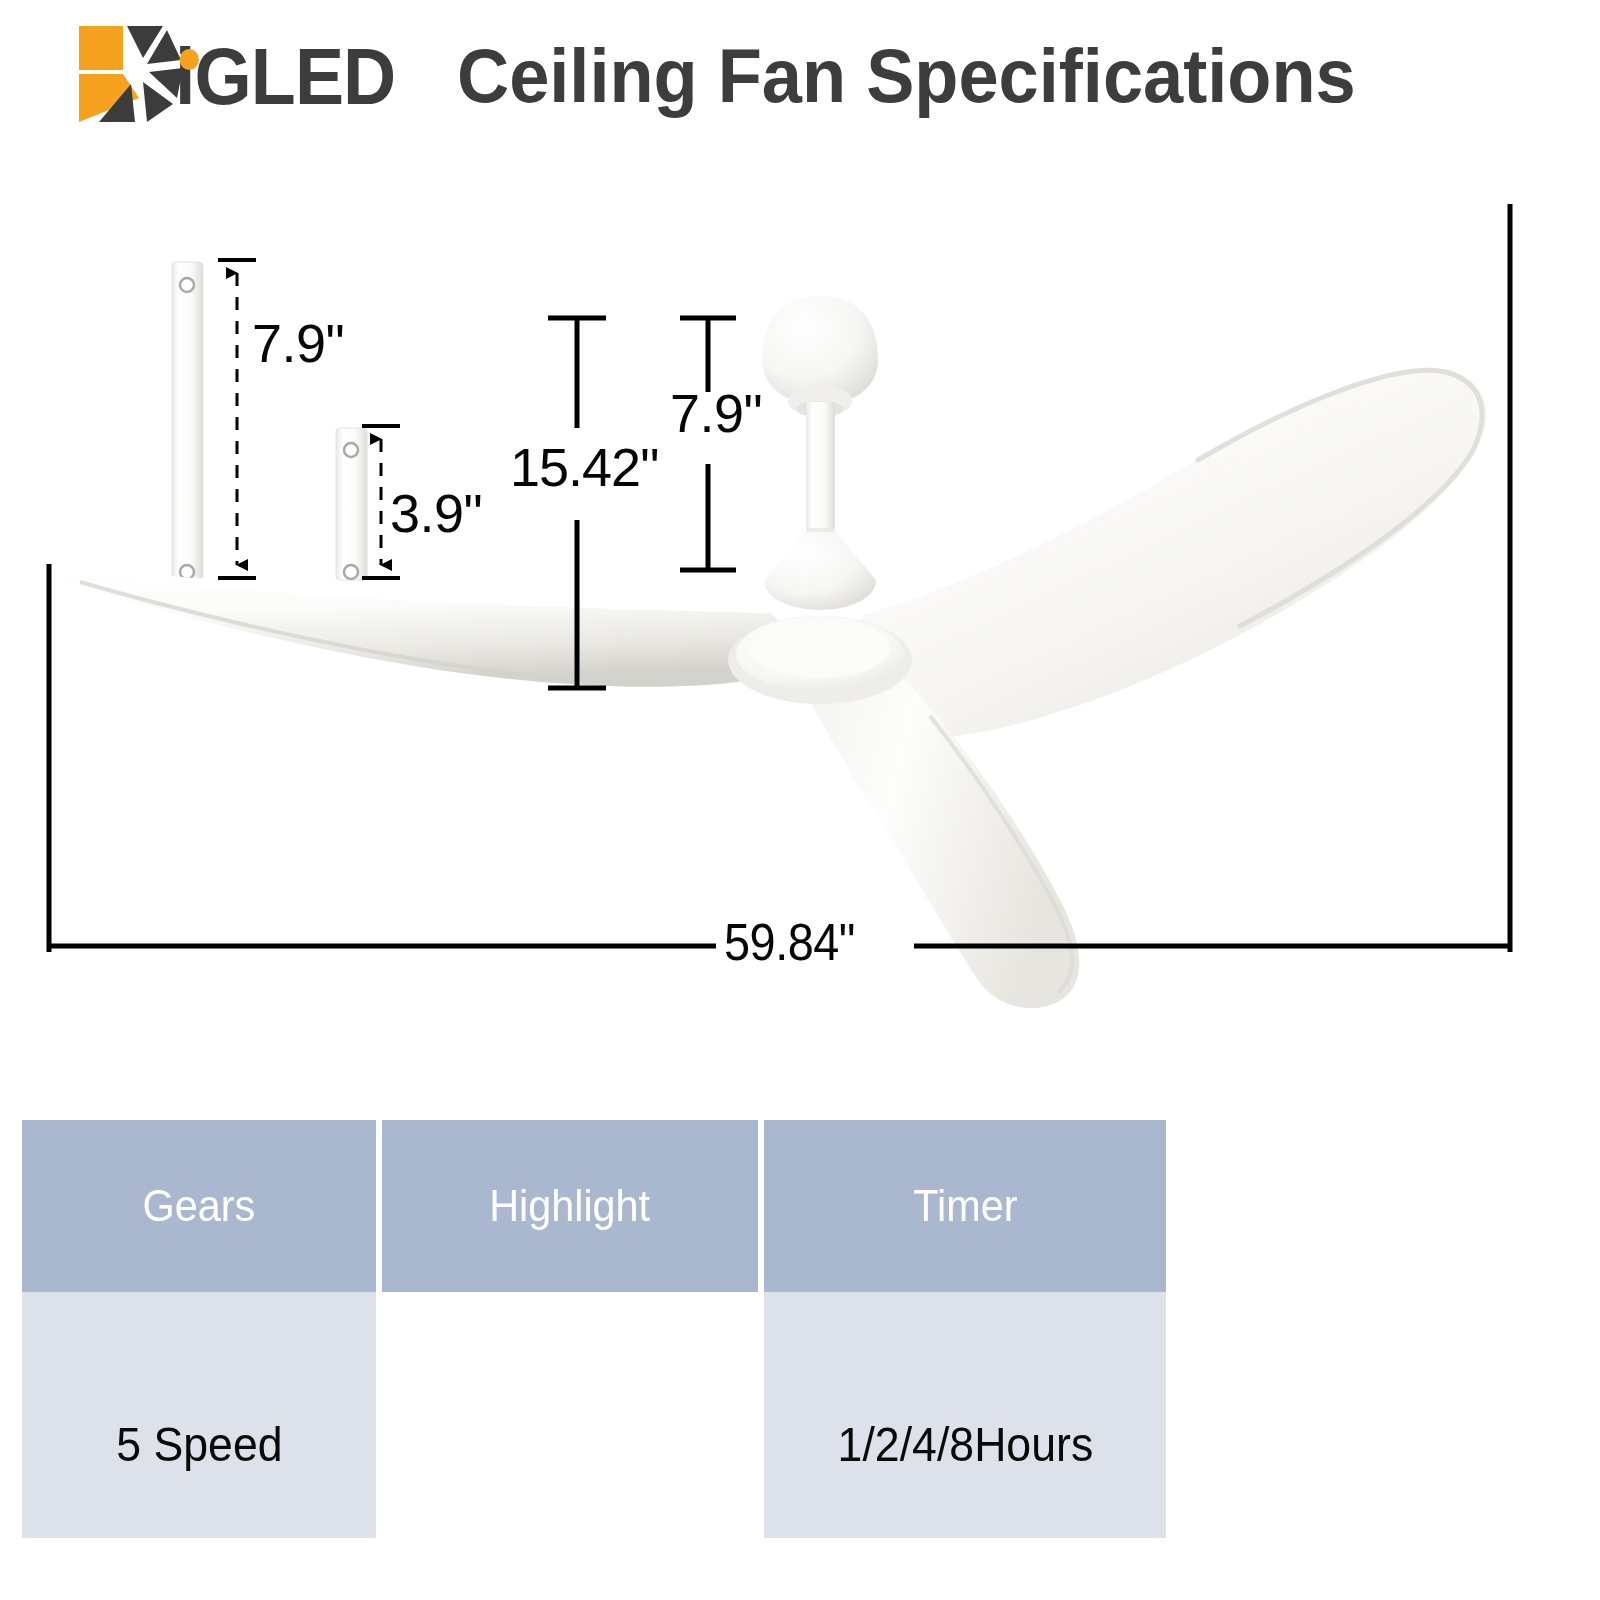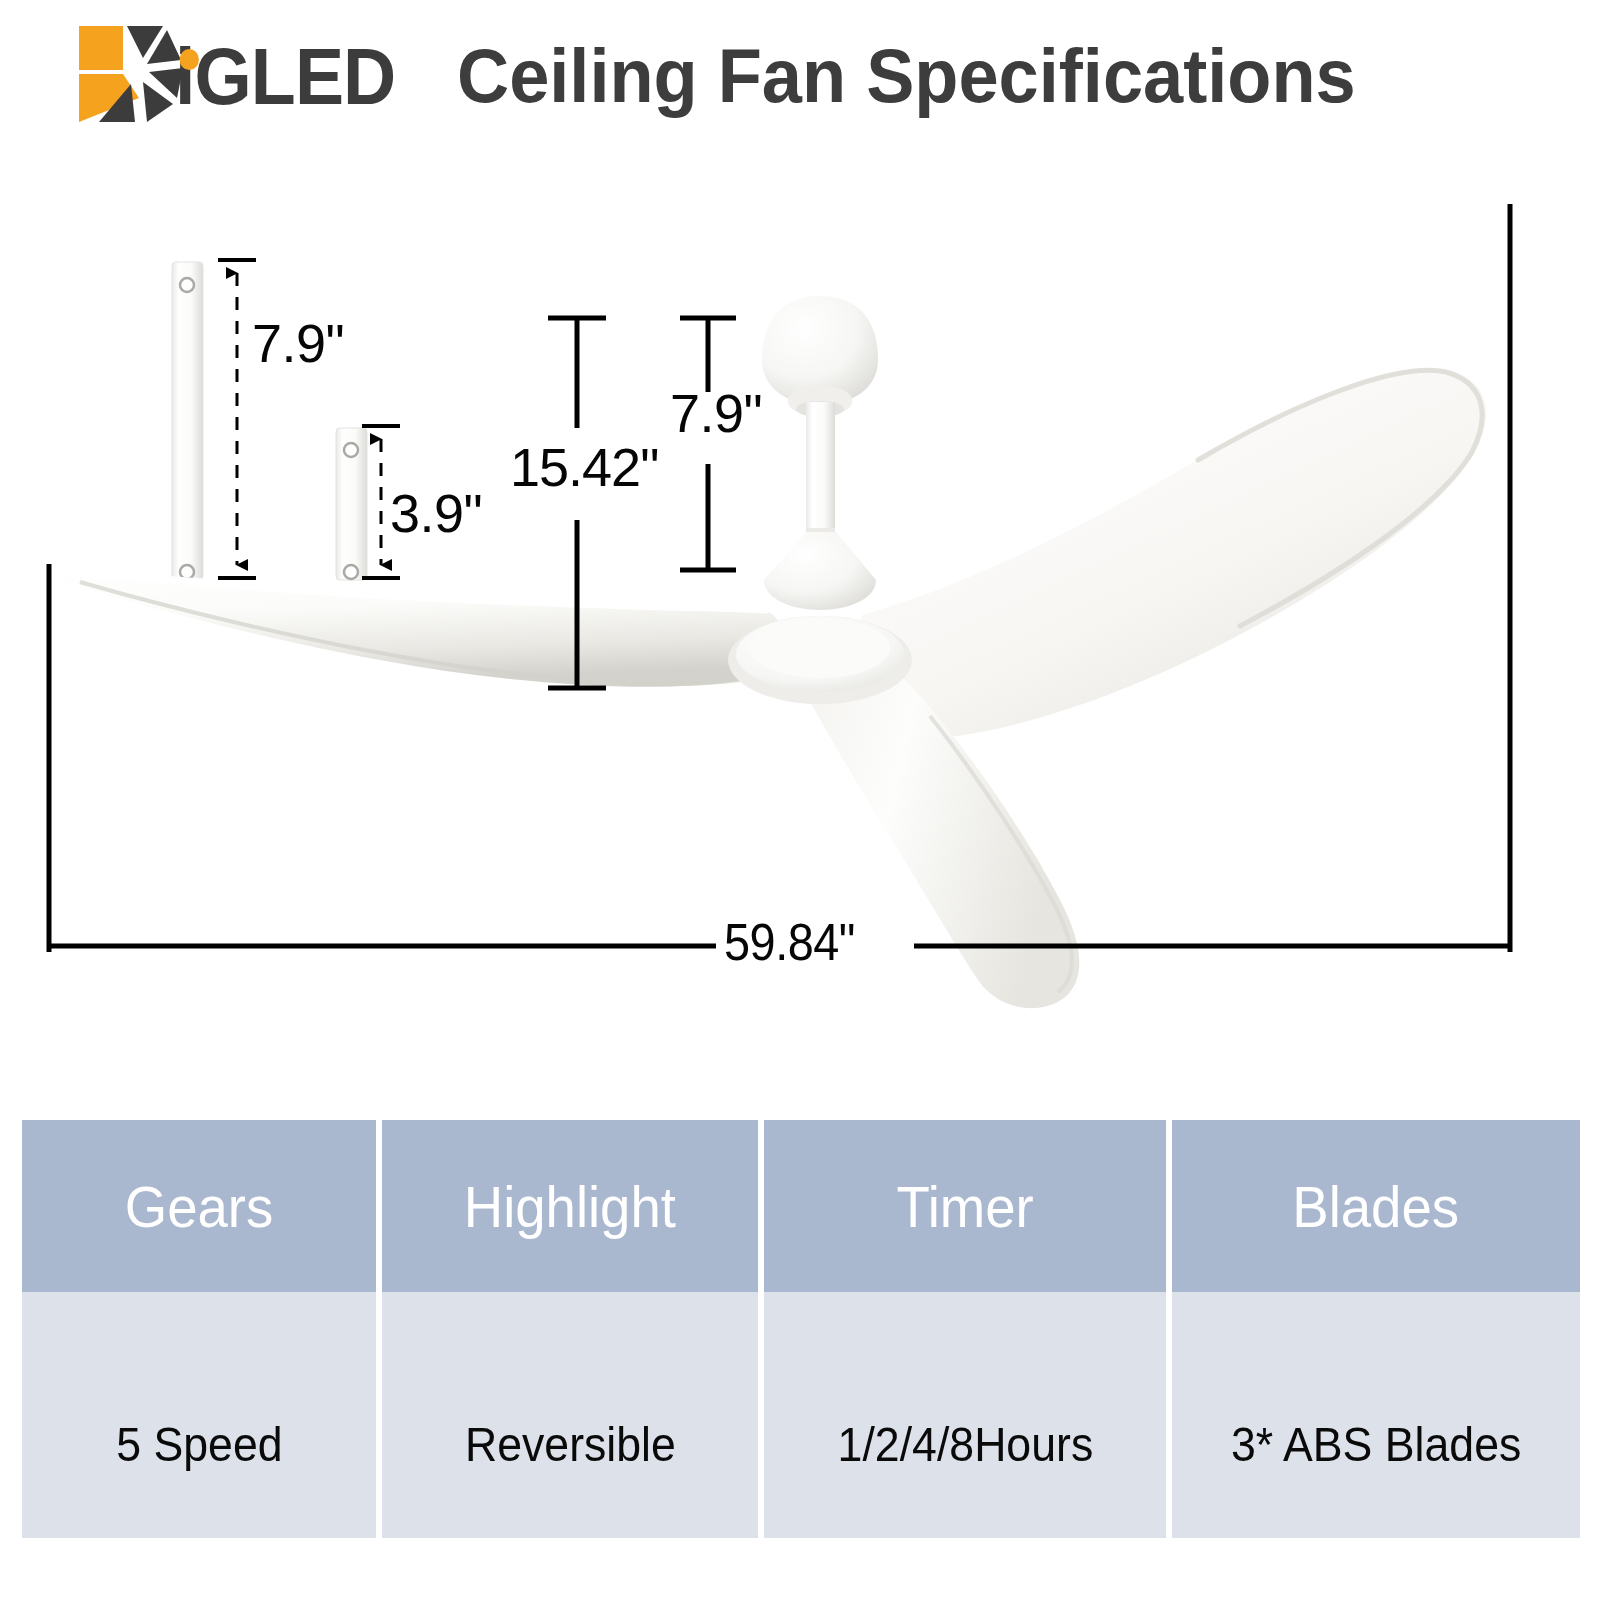--- a/index.html
+++ b/index.html
@@ -113,7 +113,7 @@
     align-items: center;
     justify-content: center;
     color: #ffffff;
-    font-size: 58px;
+    font-size: 44px;
     font-family: "Liberation Sans Narrow", "Liberation Sans", sans-serif;
     transform: scaleX(1);
   }

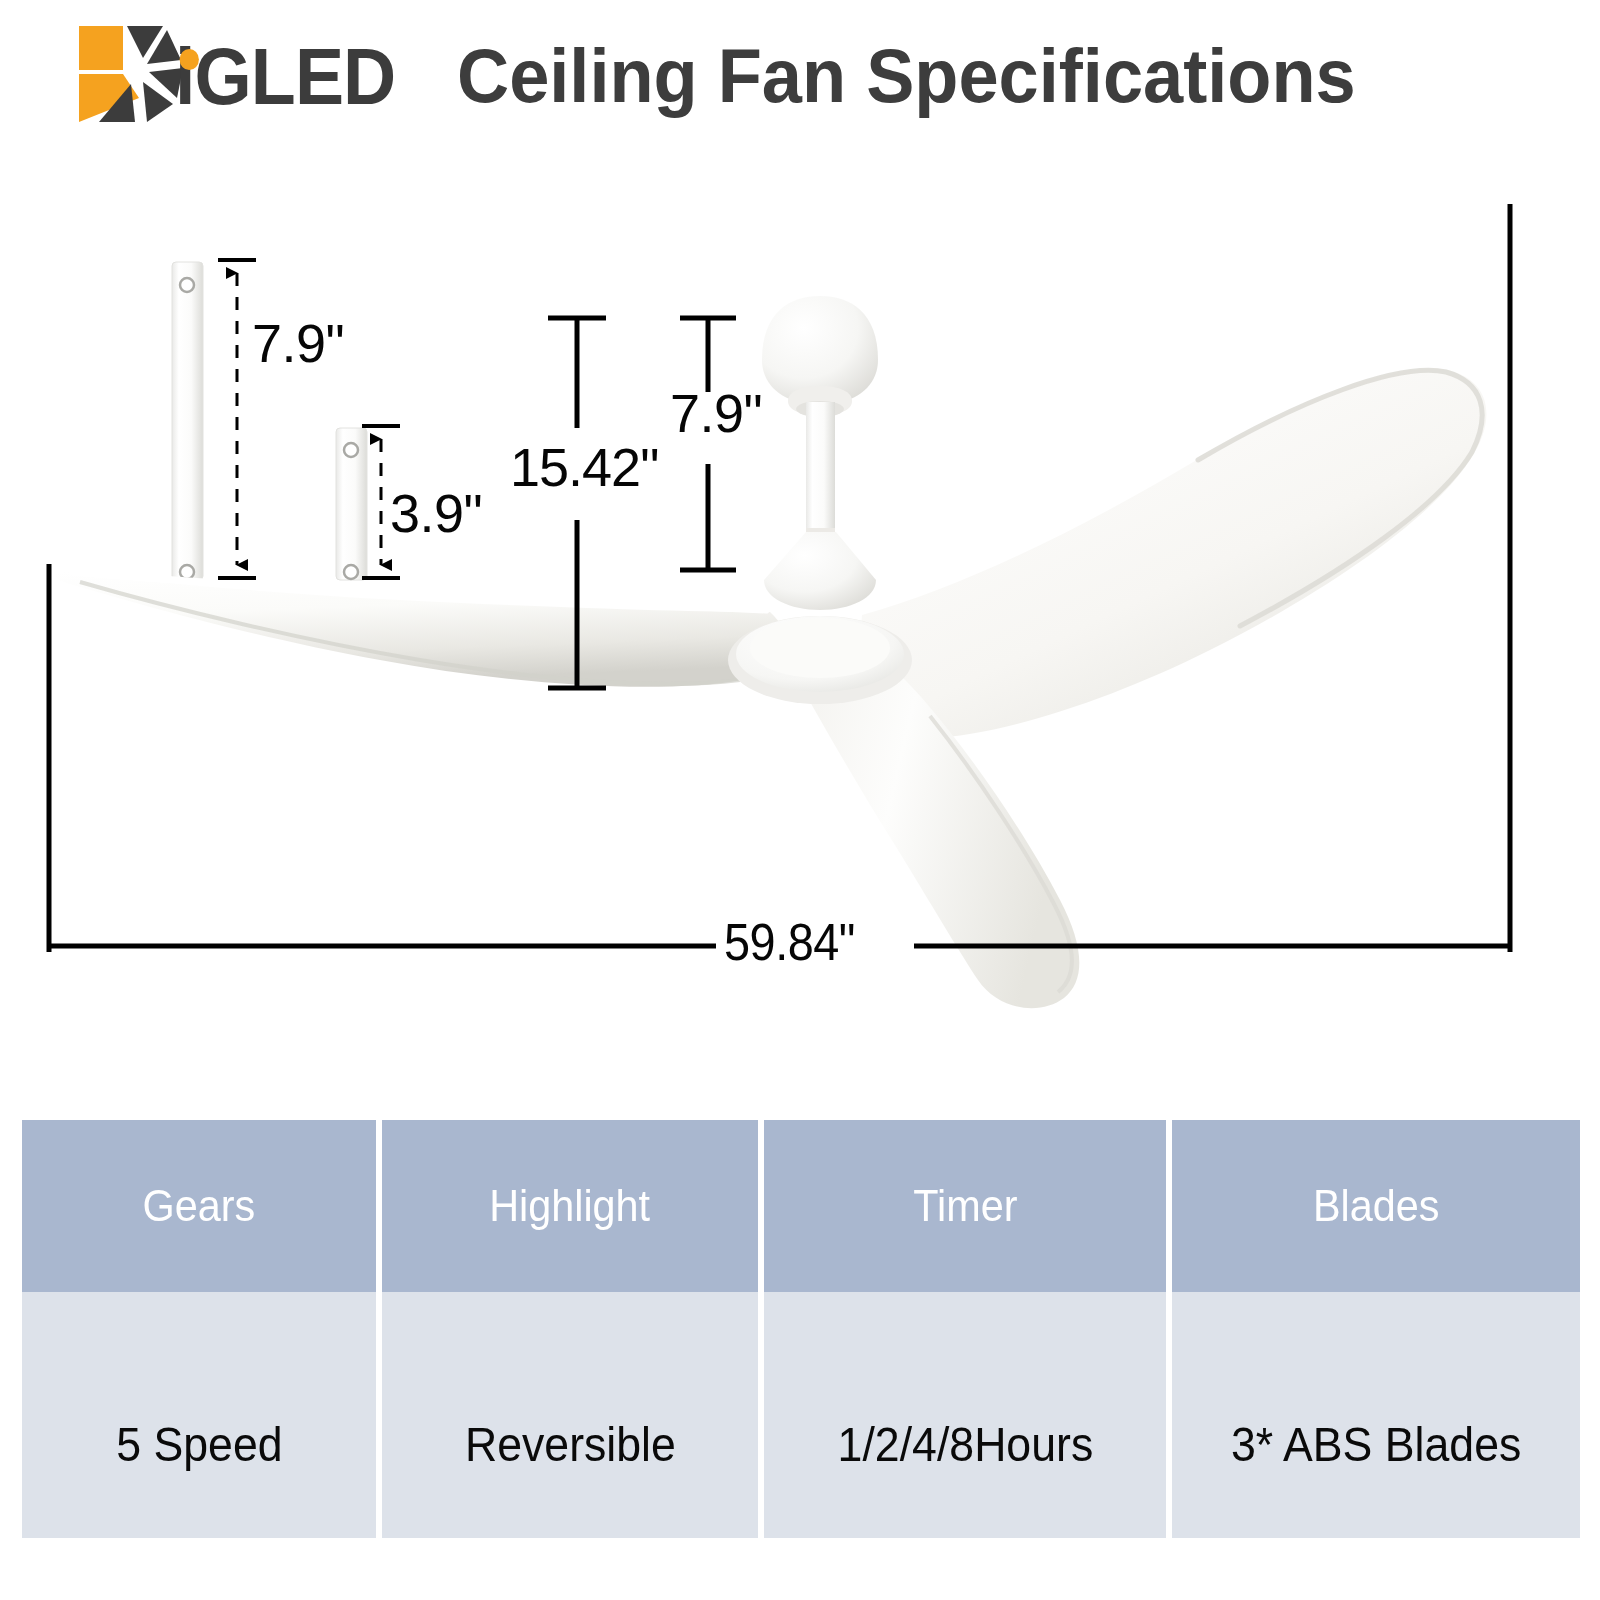--- a/index.html
+++ b/index.html
@@ -334,14 +334,6 @@
       </div>
   </div>
 
-  <div class="spec-col" style="width:408px;">
-    <div class="spec-head">
-        <span>Blades</span>
-      </div>
-    <div class="spec-body">
-        <span>3* ABS Blades</span>
-      </div>
-  </div>
 </div>
 
 </body></html>

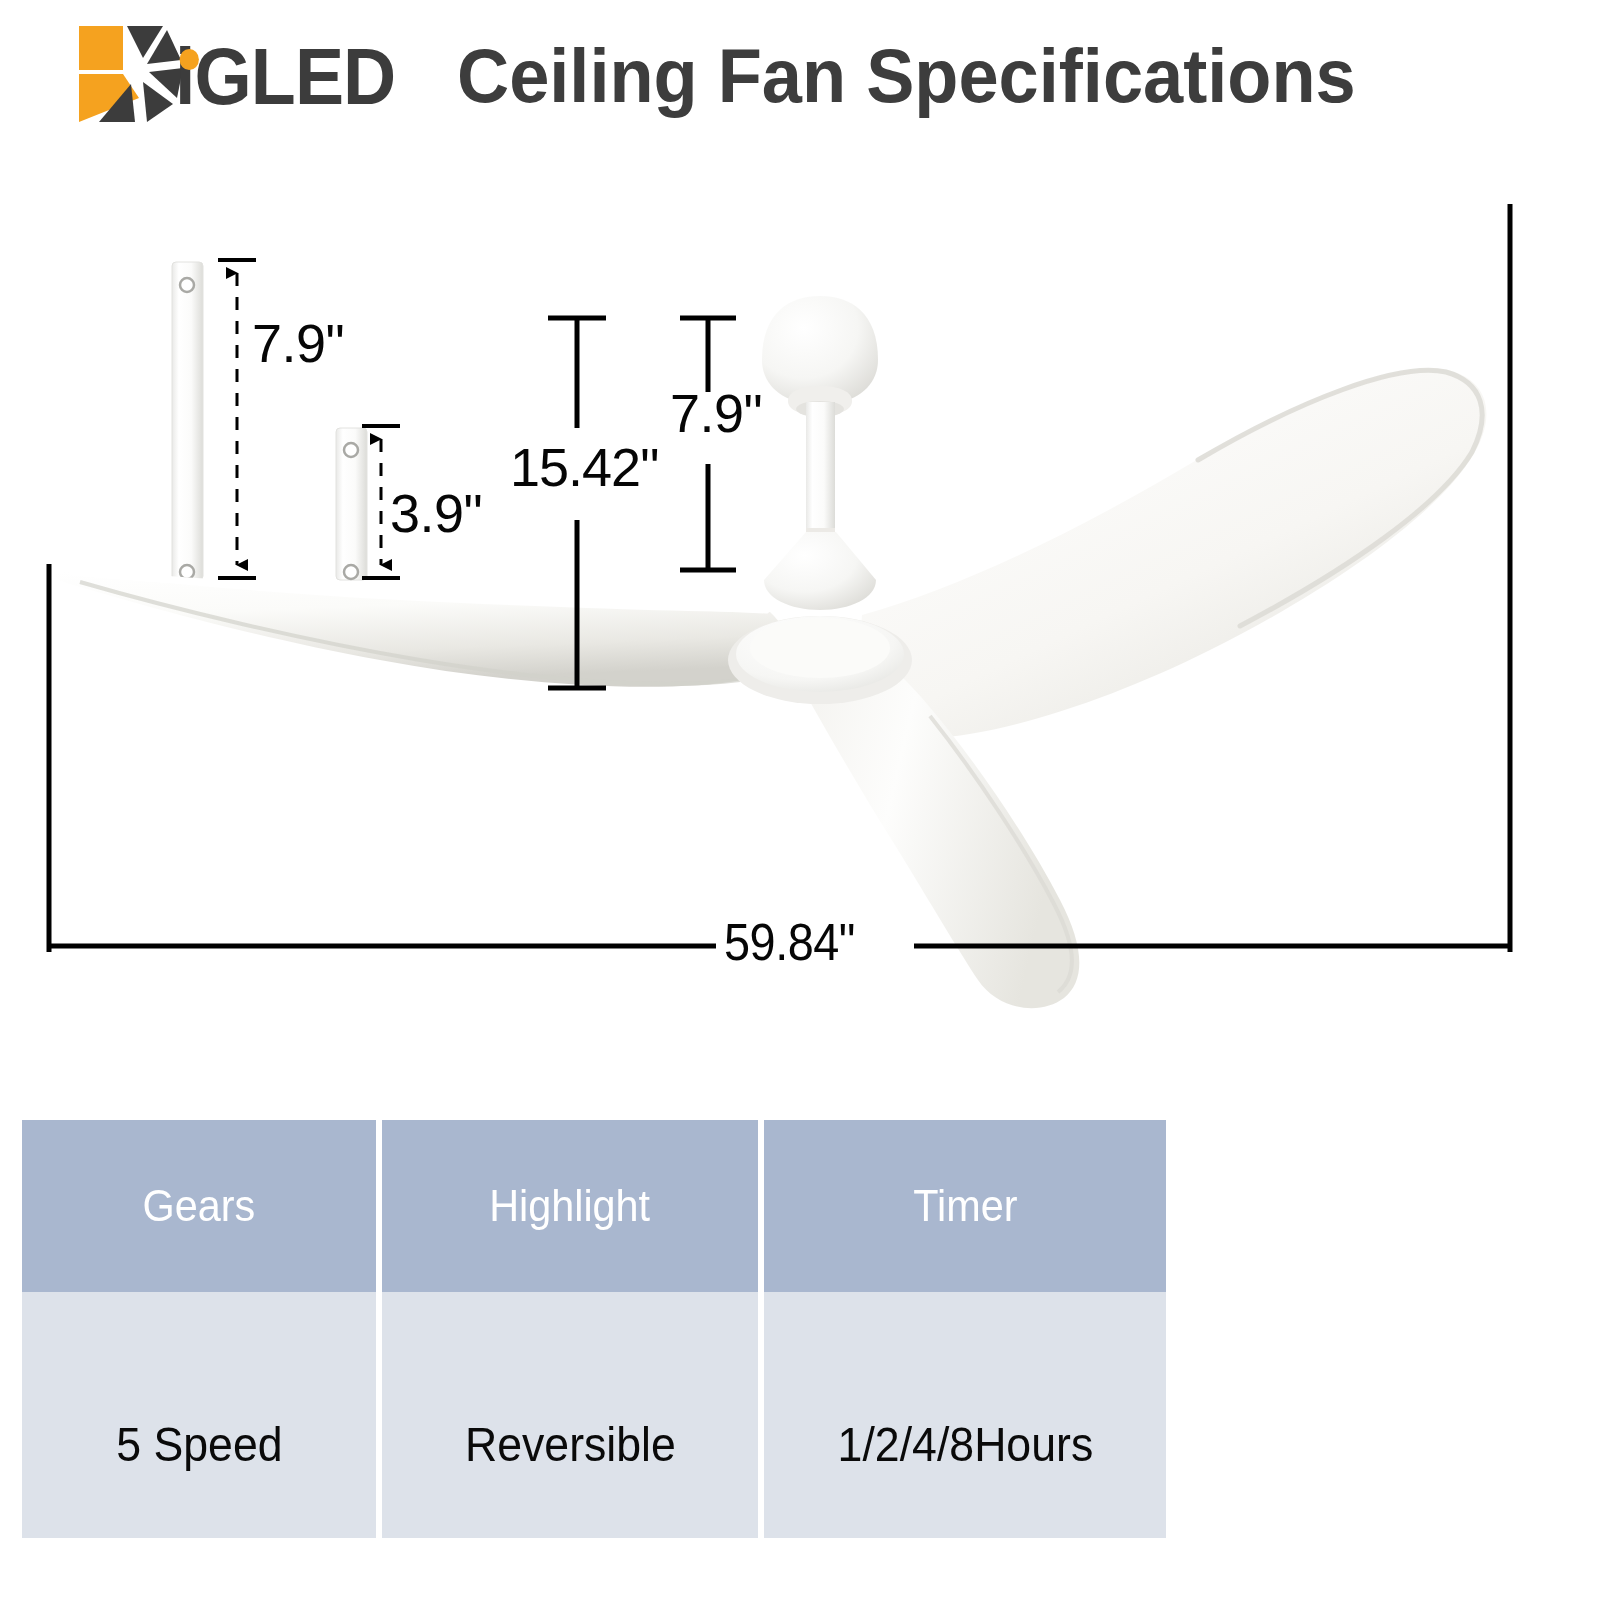--- a/index.html
+++ b/index.html
@@ -320,9 +320,6 @@
     <div class="spec-head">
         <span>Highlight</span>
       </div>
-    <div class="spec-body">
-        <span>Reversible</span>
-      </div>
   </div>
 
   <div class="spec-col" style="width:402px;">

